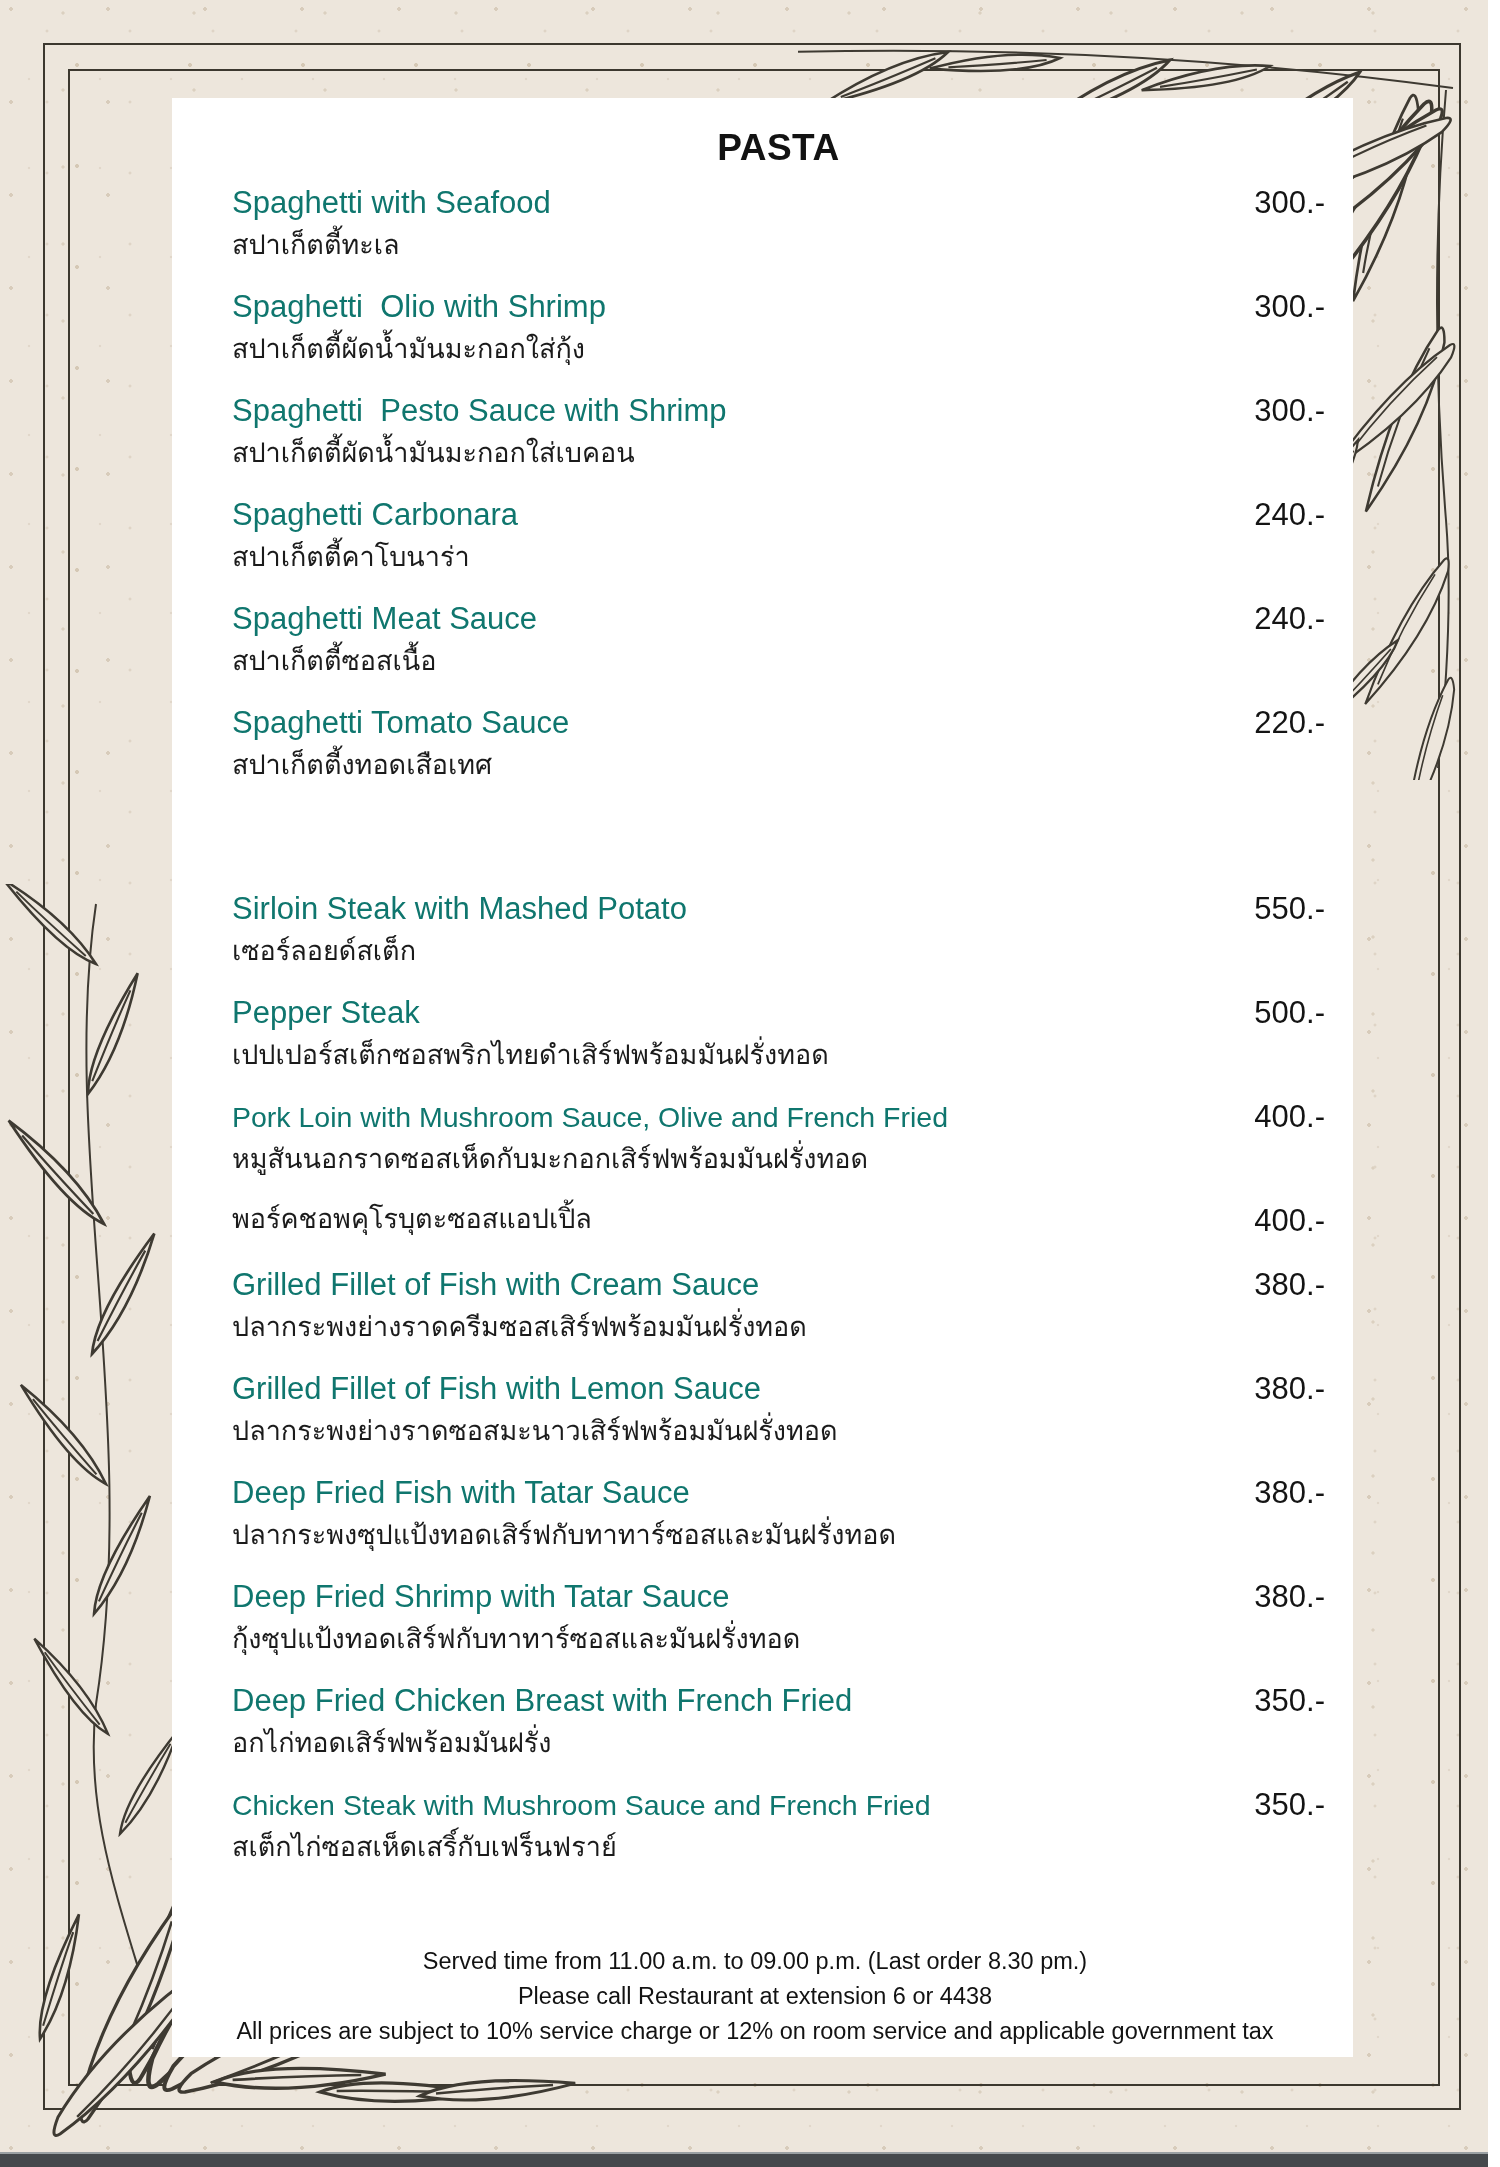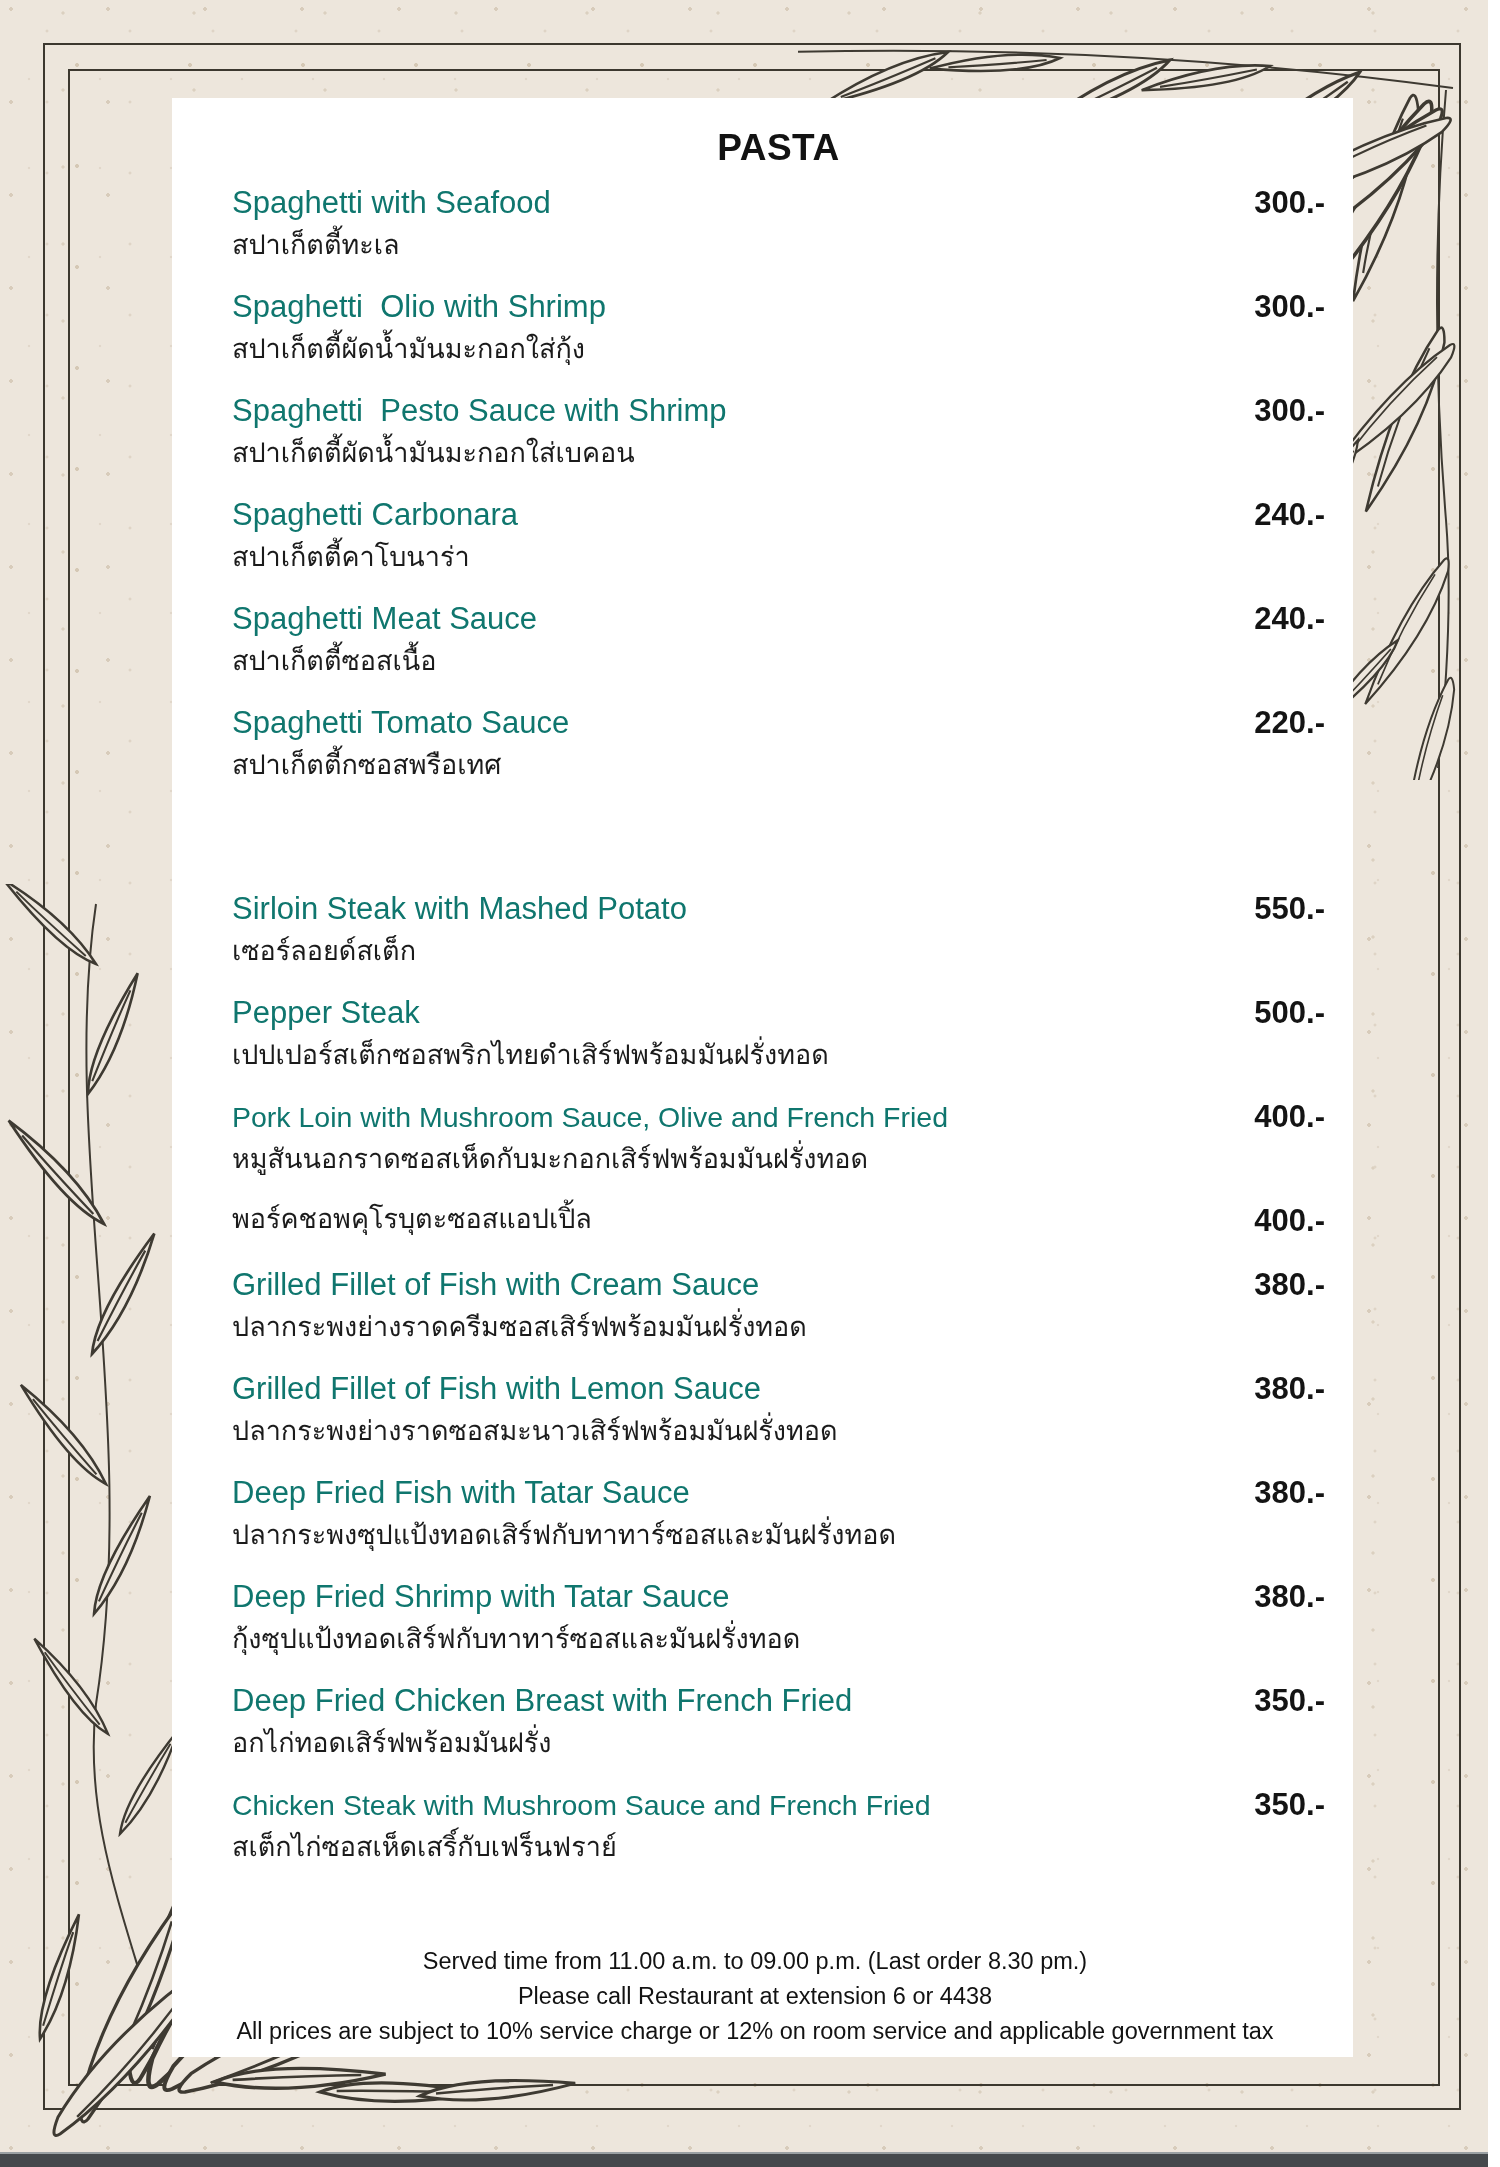--- a/index.html
+++ b/index.html
@@ -40,7 +40,7 @@
   .name-en{font-size:31px;line-height:44px;white-space:pre-wrap;color:#0f766e;}
   .item.long .name-en{font-size:28.5px;}
   .name-th{font-size:27px;line-height:40px;color:#1b1b1b;}
-  .price{font-size:31px;line-height:44px;white-space:nowrap;padding-left:16px;color:#141414;font-weight:bold;}
+  .price{font-size:31px;line-height:44px;white-space:nowrap;padding-left:16px;color:#141414;}
 
   #menu-footer{position:absolute;left:8px;right:23px;bottom:8px;text-align:center;}
   .footer-line{font-size:23.5px;line-height:35px;color:#121212;}

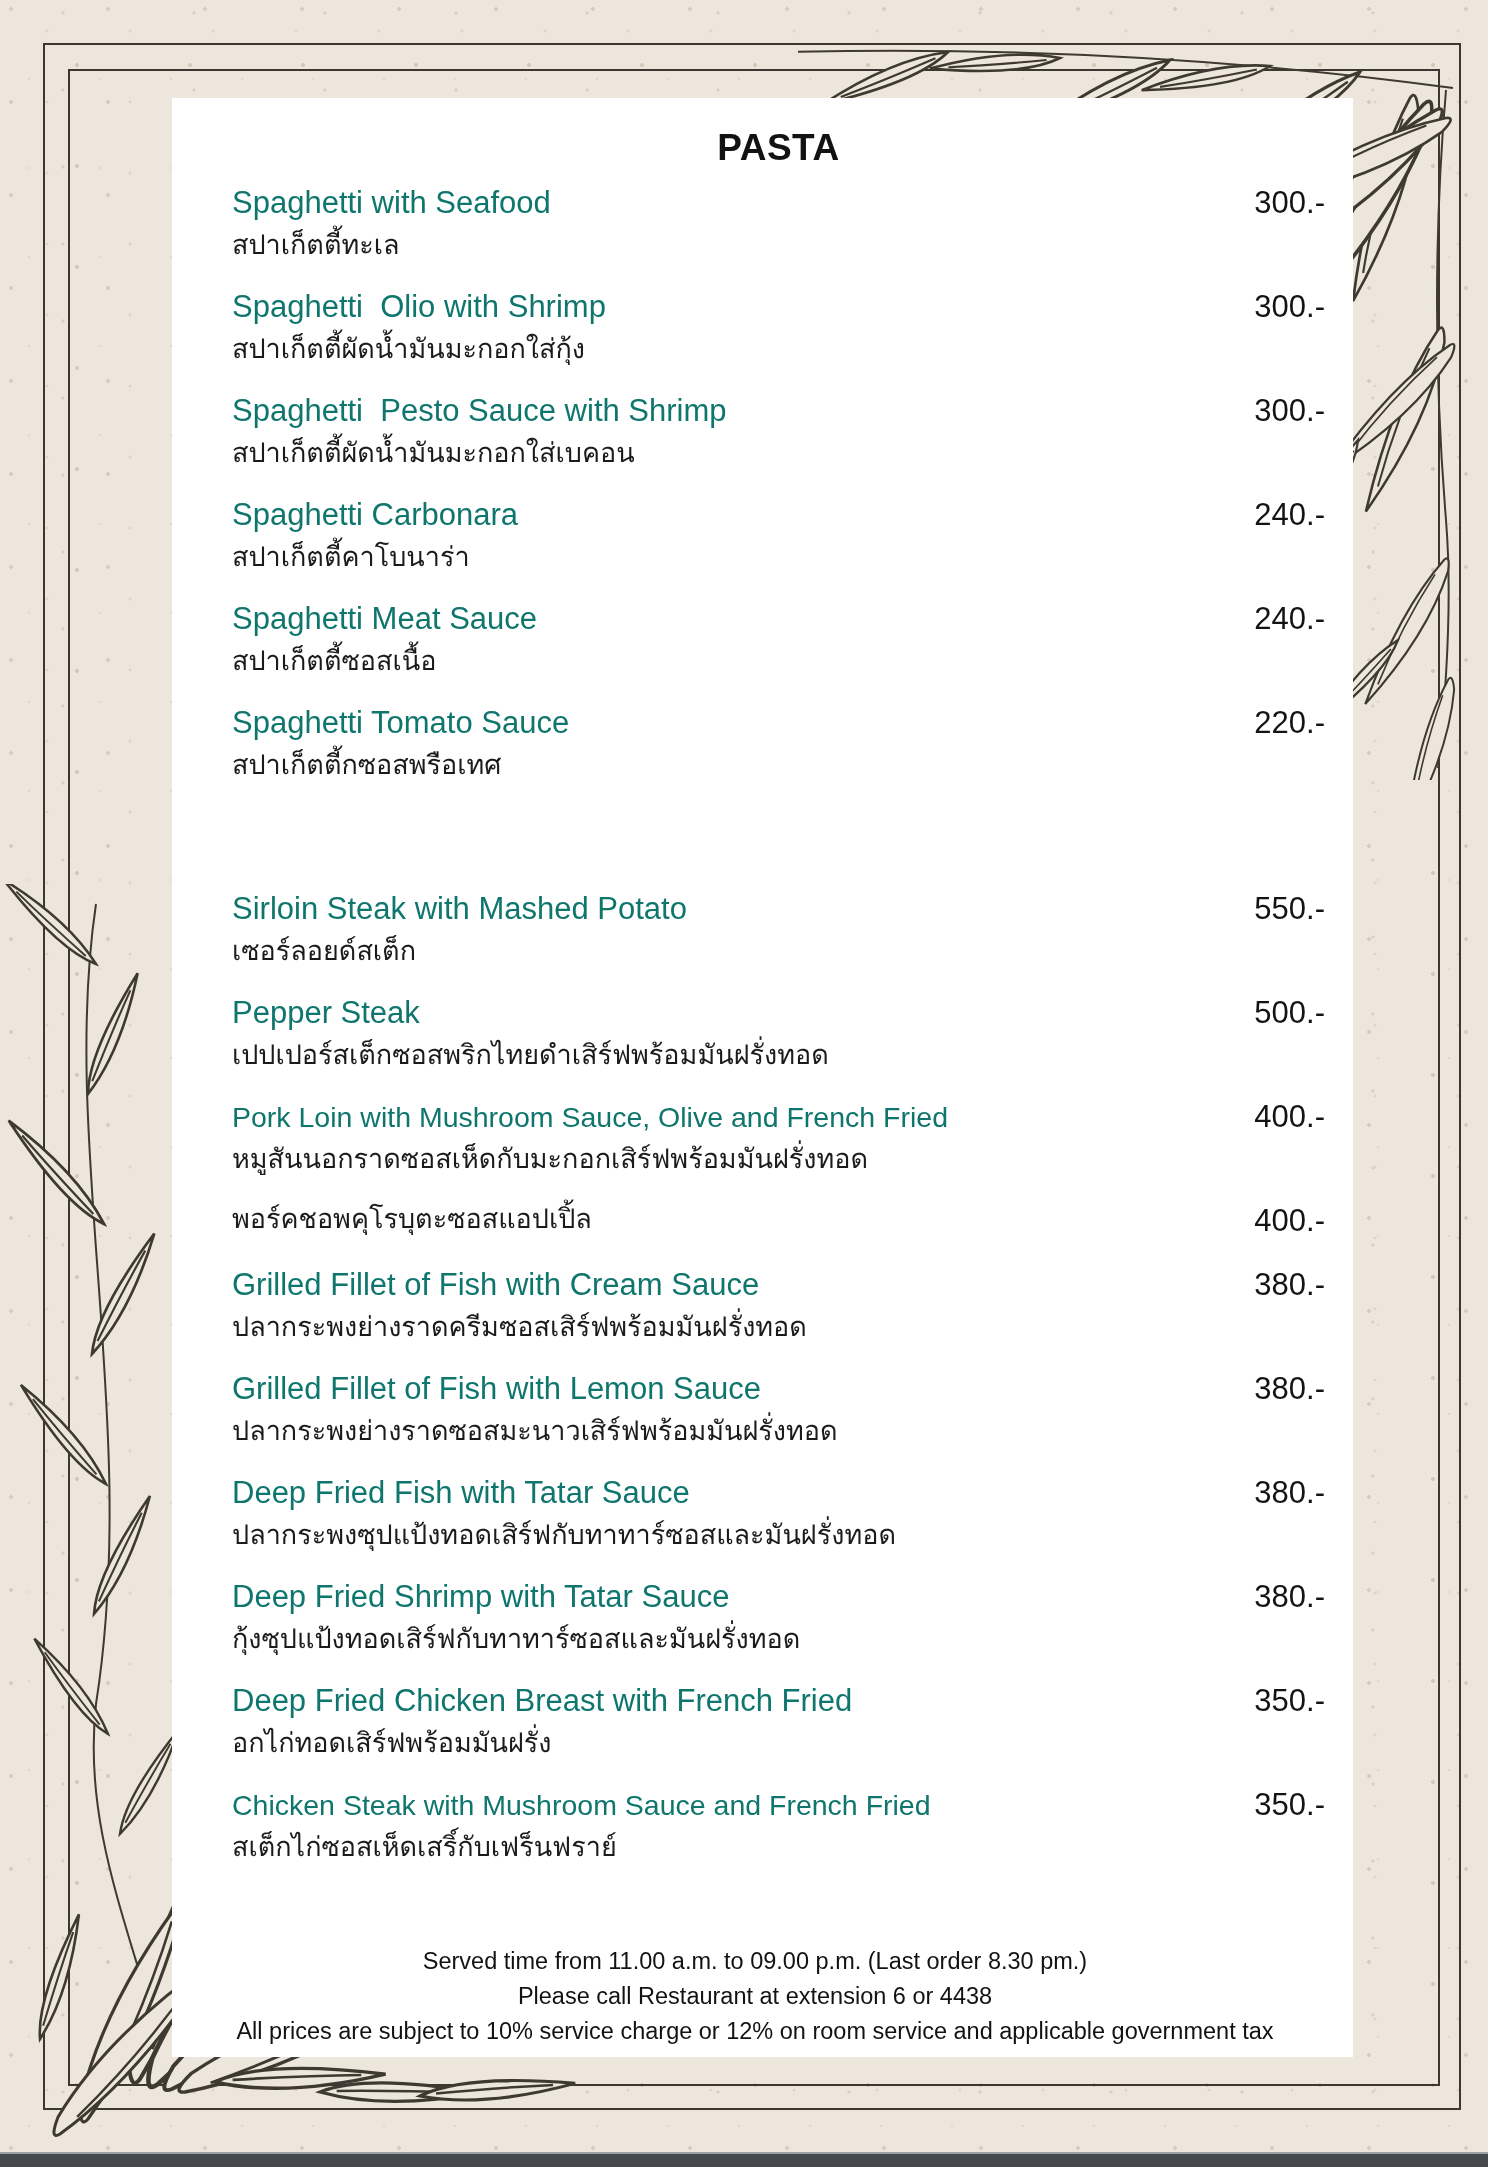--- a/index.html
+++ b/index.html
@@ -164,7 +164,7 @@
   <div class="item">
     <div class="names">
       <div class="name-en">Spaghetti Tomato Sauce</div>
-      <div class="name-th">สปาเก็ตตี้กซอสพรือเทศ</div>
+      <div class="name-th">สปาเก็ตตี้งทอดเสือเทศ</div>
     </div>
     <div class="price">220.-</div>
   </div>

